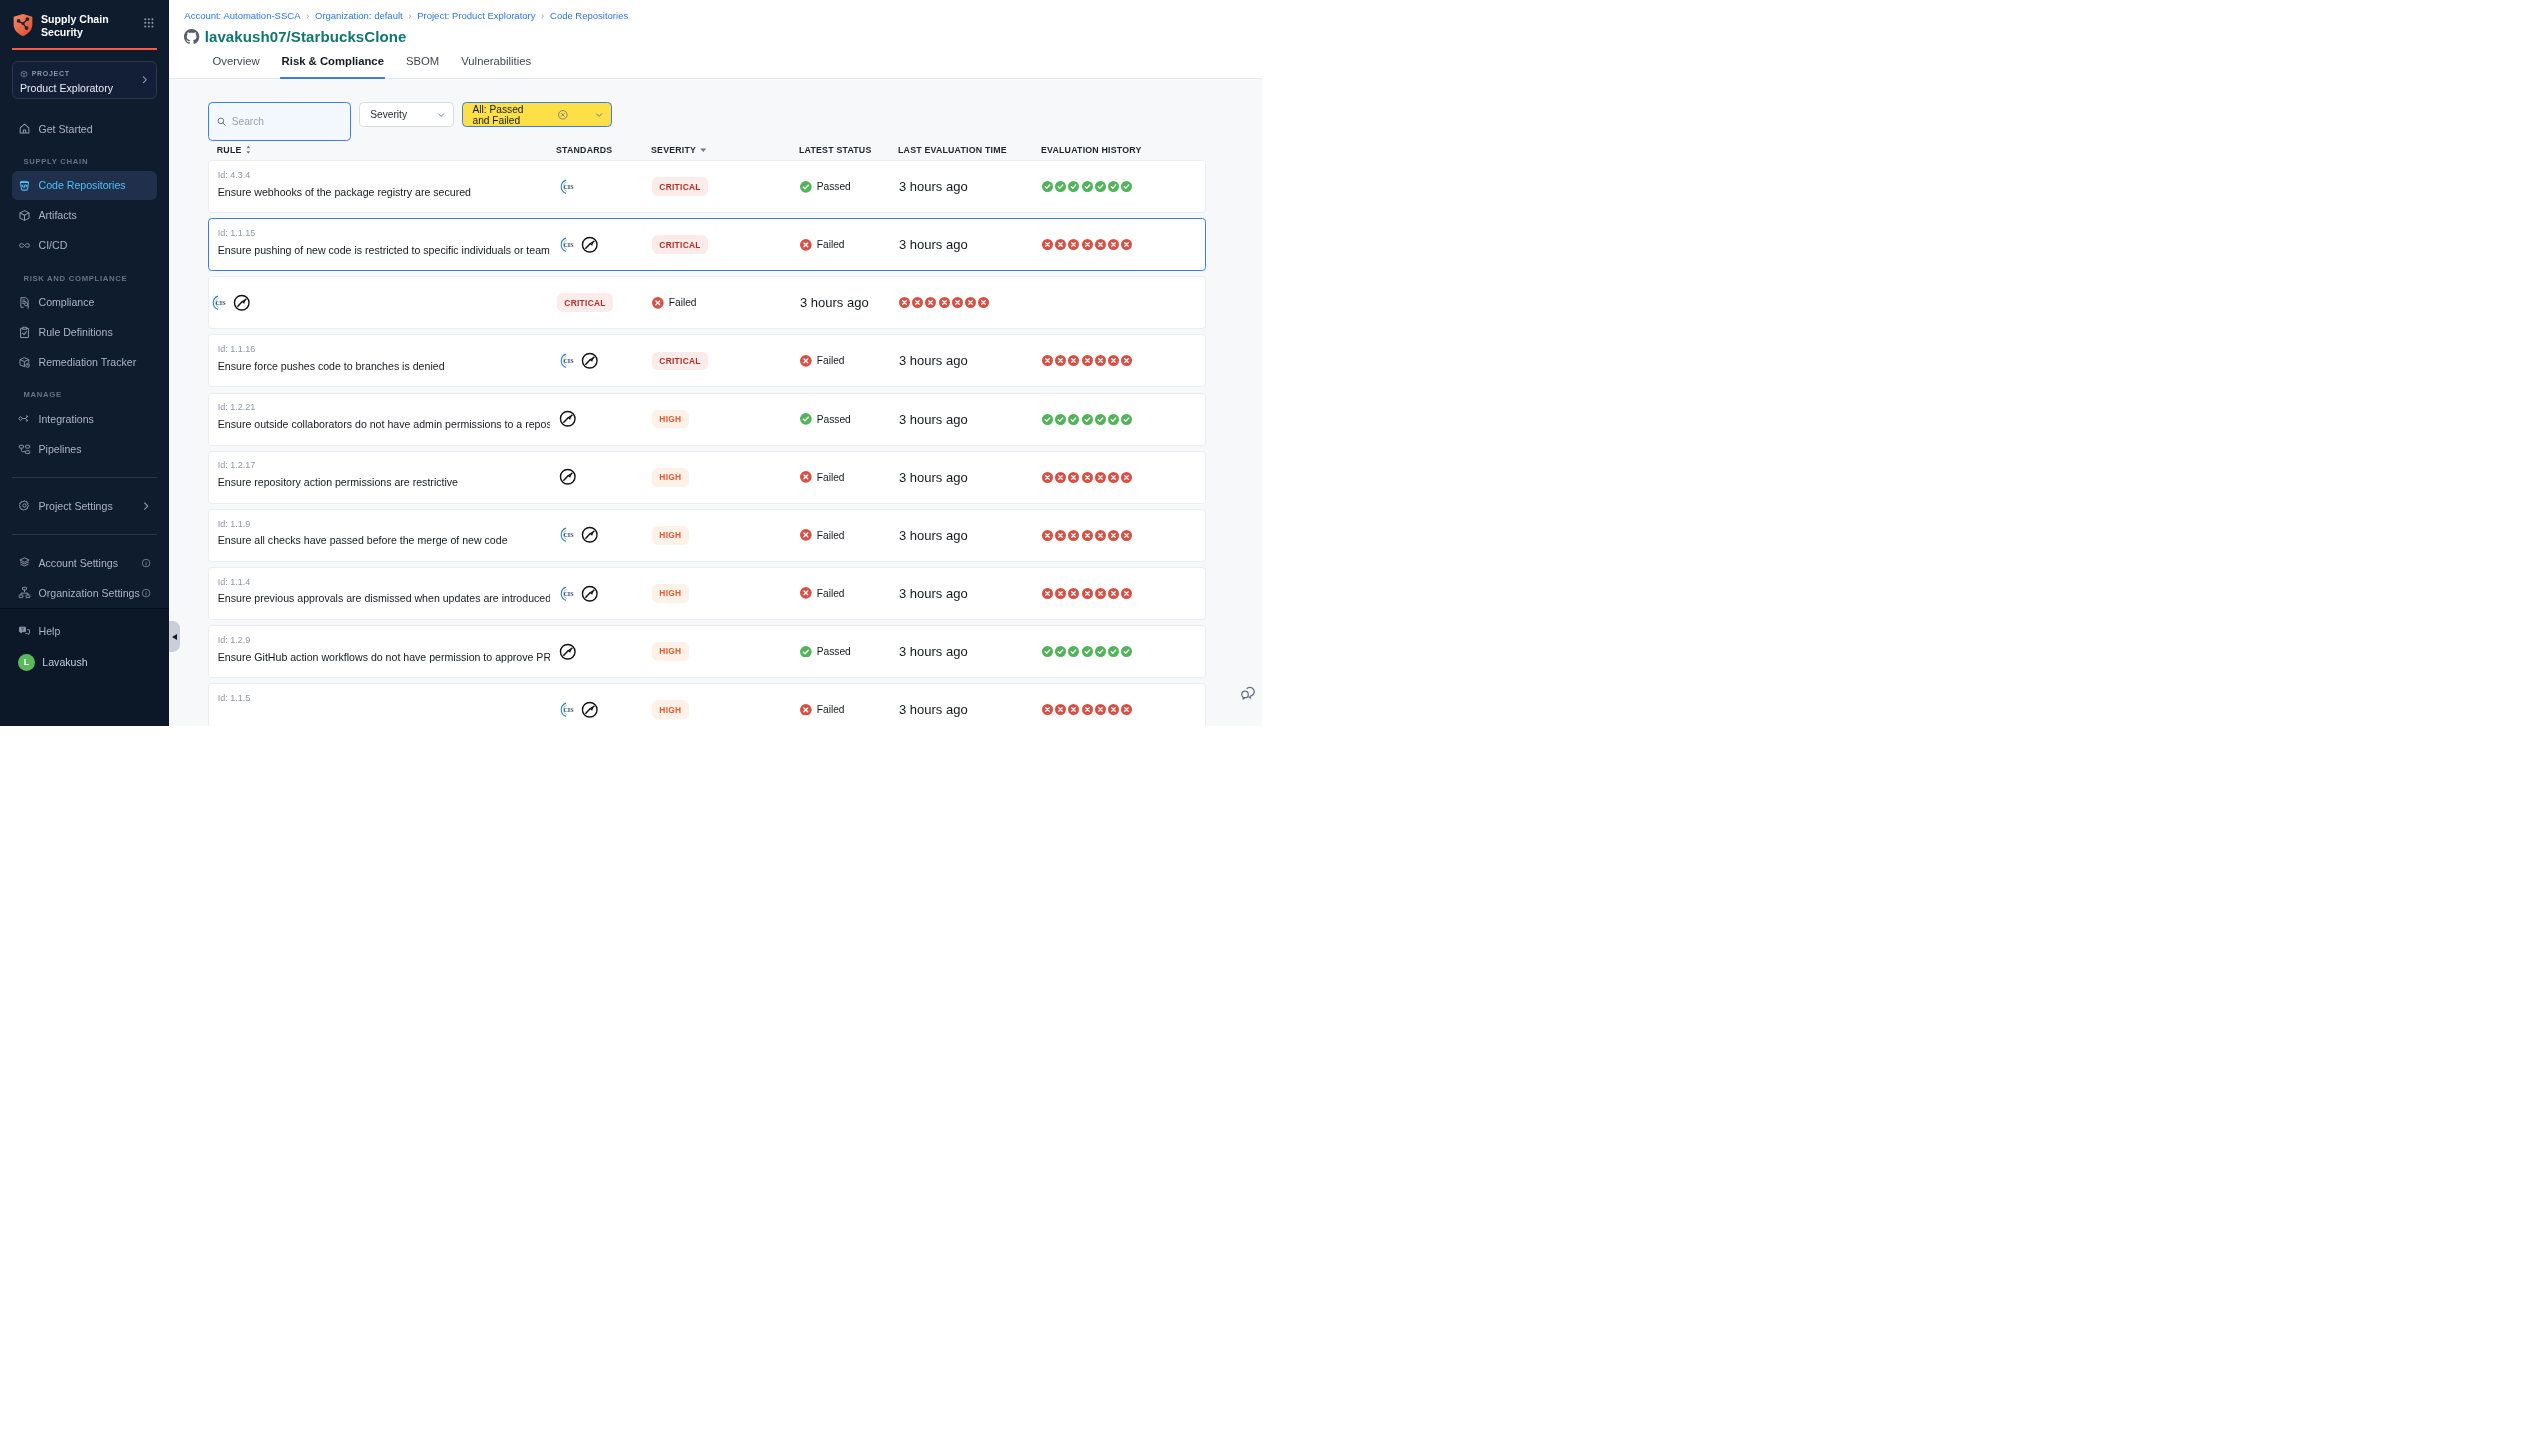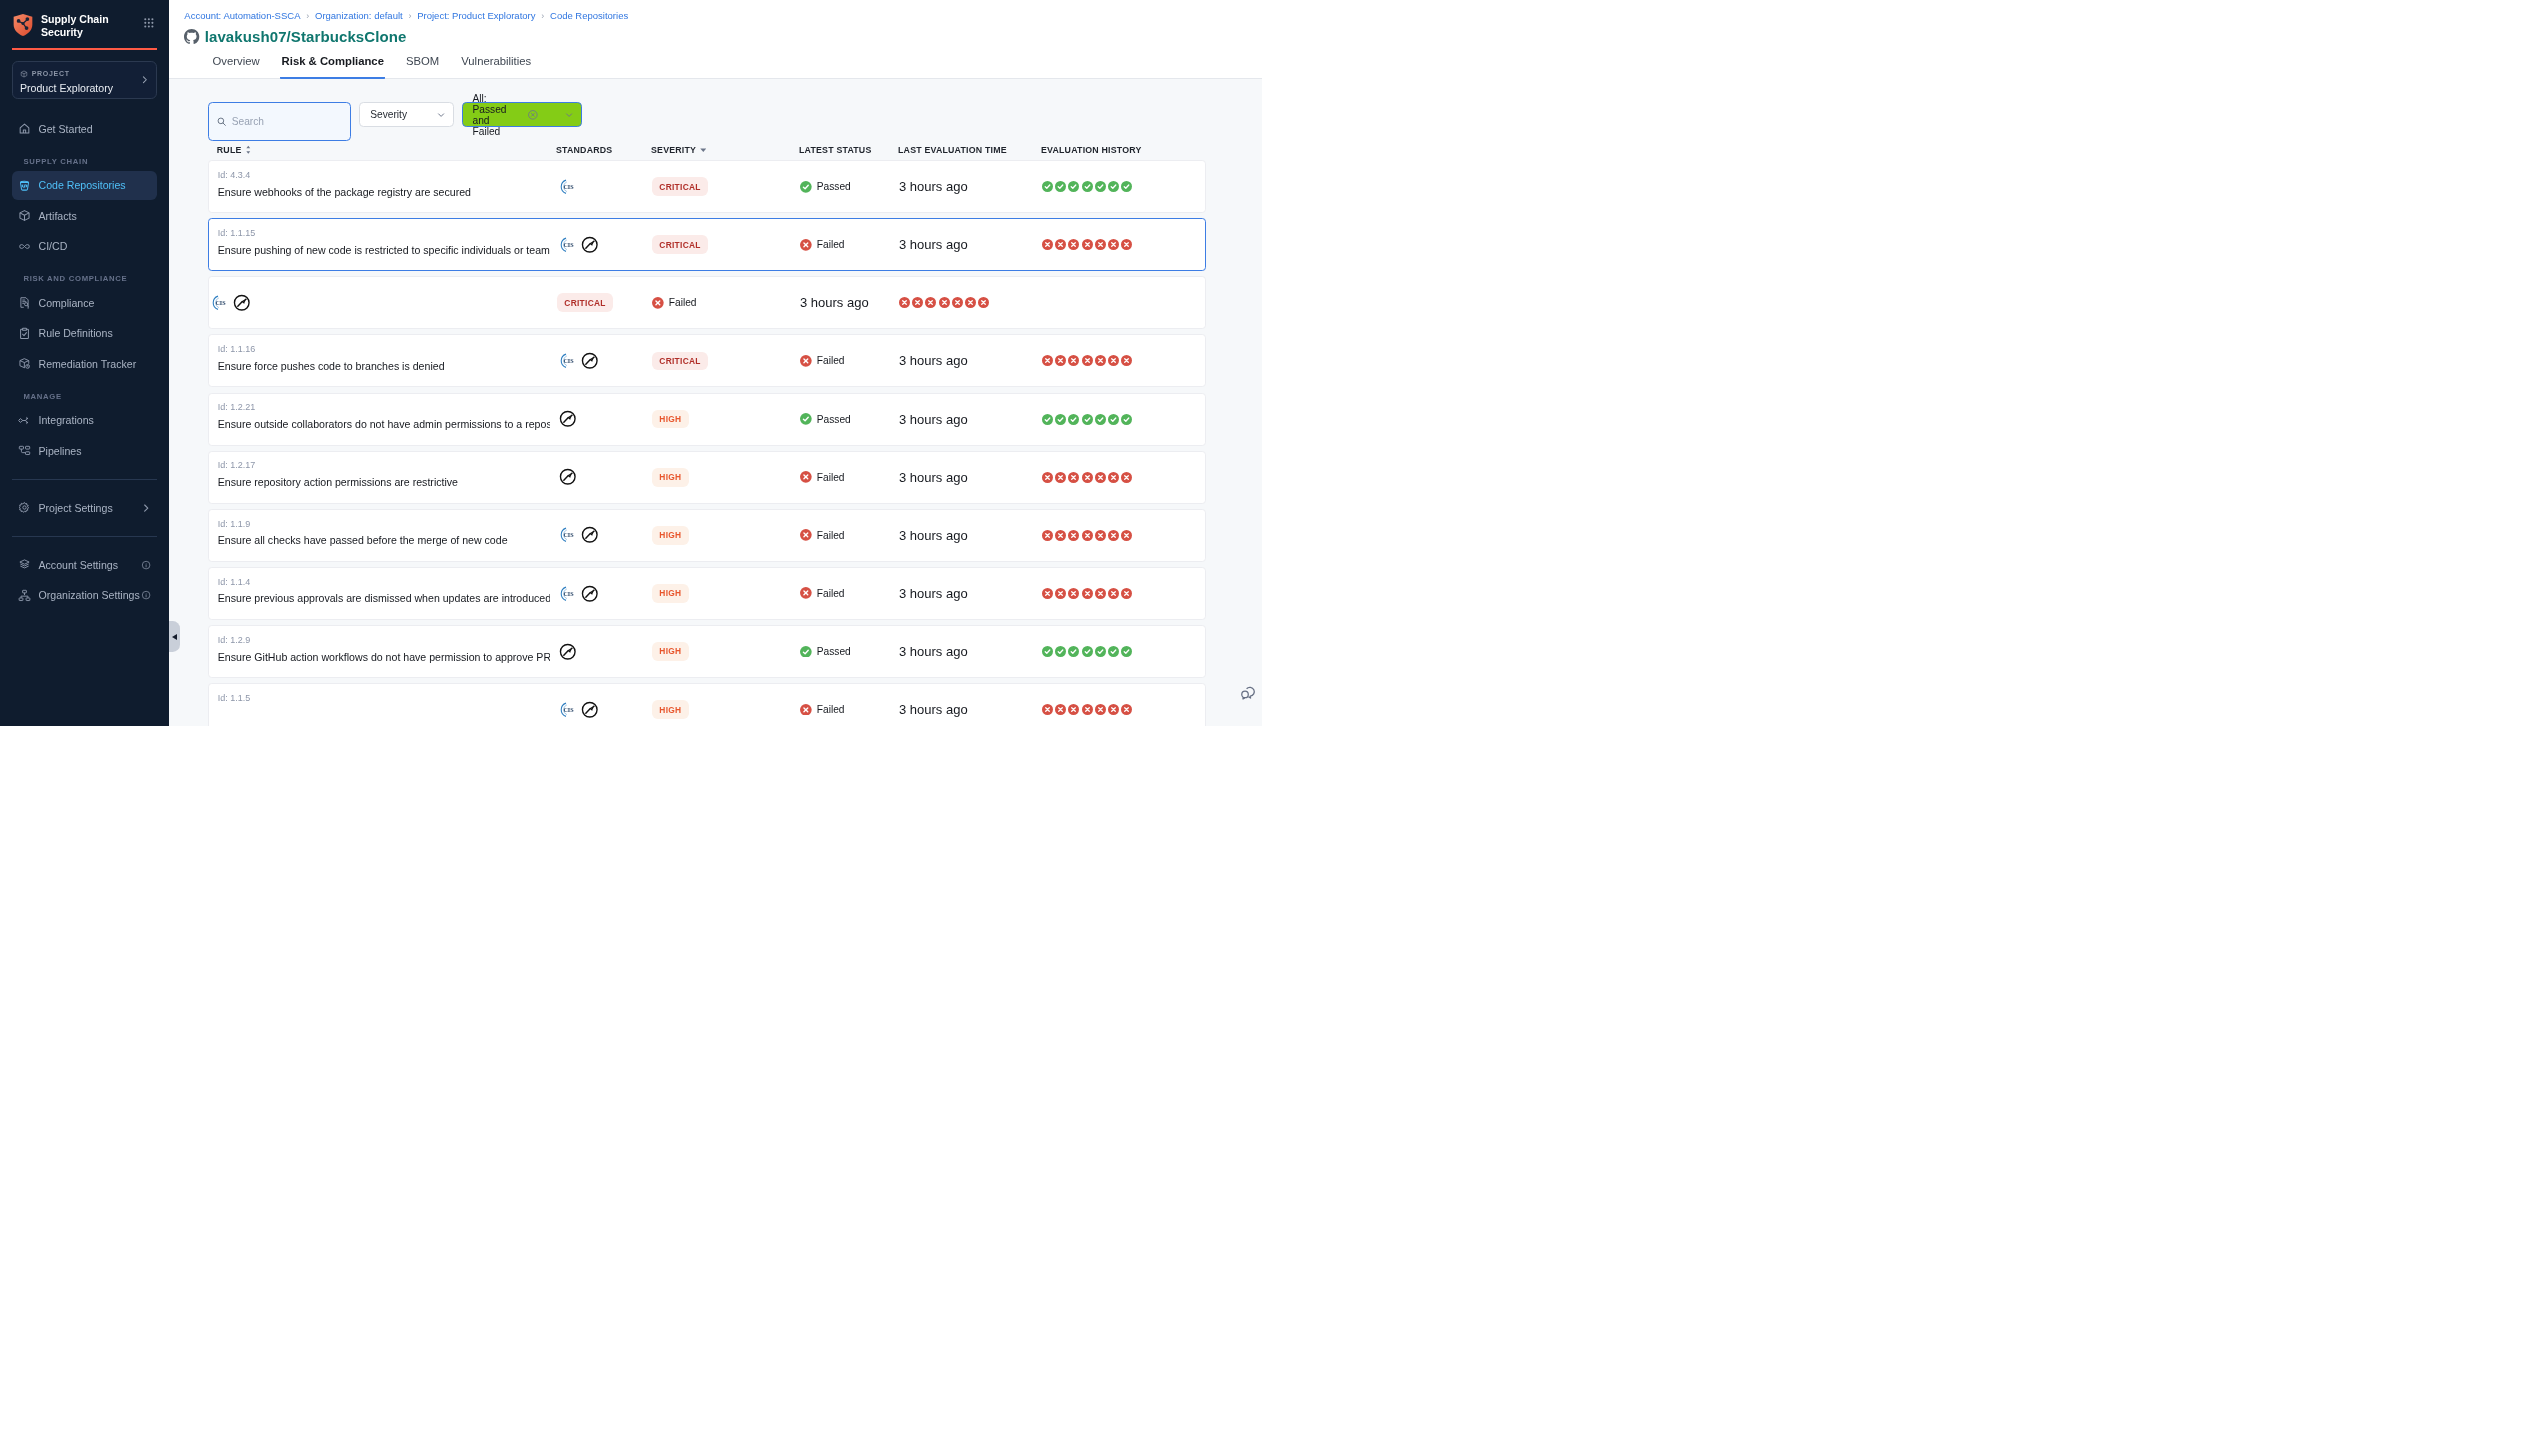--- a/index.html
+++ b/index.html
@@ -71,7 +71,7 @@
   .select-box { height:25px; border-radius:4.4px; display:flex; align-items:center; cursor:pointer; }
   .severity-select { width:95px; background:#fff; border:0.7px solid #d9dde3; padding:0 7.3px 0 10.2px; }
   .severity-select .txt { font-size:10.2px; color:#1f242c; flex:1; }
-  .status-select { width:120px; background:#84cc16; border:1.1px solid #3d7de4; padding:0 7.3px 0 9.5px;gap:20px; }
+  .status-select { width:150px; background:#fde047; border:1.1px solid #3d7de4; padding:0 7.3px 0 9.5px;gap:20px; }
   .status-select .txt { font-size:10.2px; color:#16191f; flex:1; }
   .select-box .cdown { width:10.2px; height:10.2px; color:#6c7689; display:flex; margin-left:4.4px; }
   .select-box .cdown svg { width:10.2px; height:10.2px; }

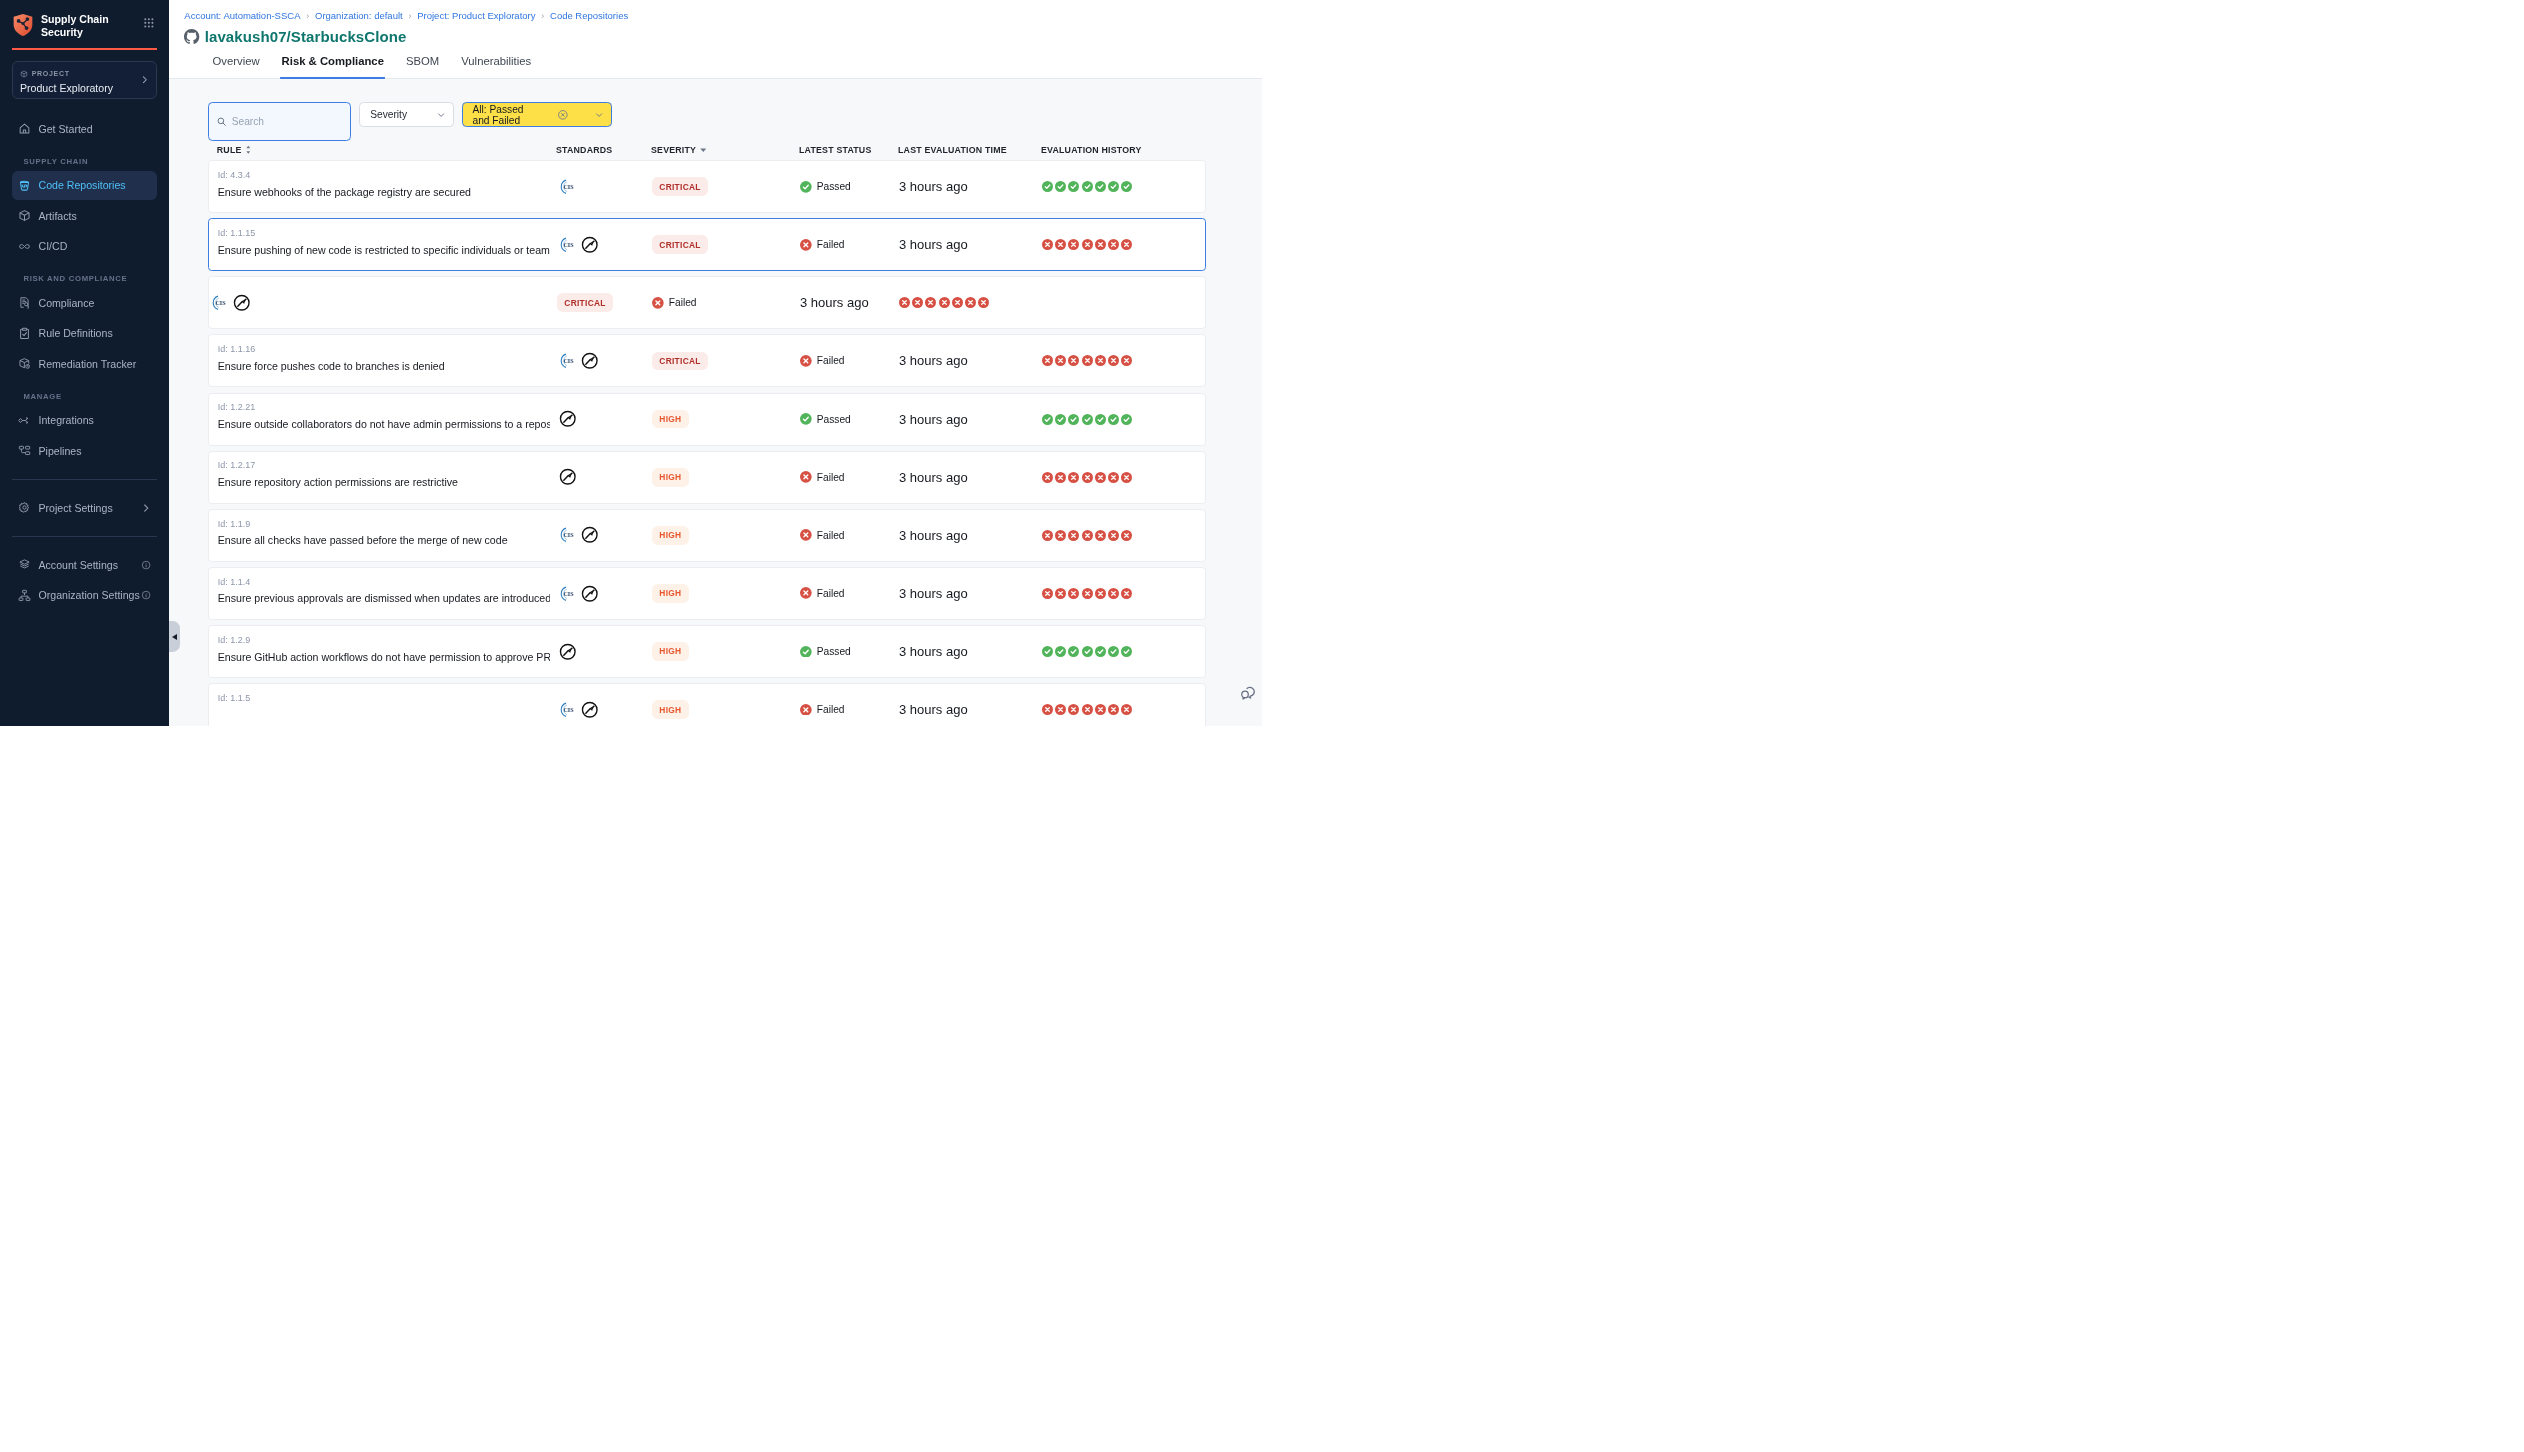--- a/index.html
+++ b/index.html
@@ -313,6 +313,22 @@
         </div>
       </nav>
 
+    <div class="side-bottom">
+      <div class="nav-item" id="help-item">
+        <span class="icon">
+            <svg viewBox="0 0 18 18" fill="none" stroke="currentColor" stroke-width="1.2">
+              <path d="M2 3h8.4v6.2H6.2L3.8 11V9.2H2z" fill="currentColor"></path>
+              <text x="4.6" y="8" font-size="5.6" font-weight="bold" fill="#0c1828" stroke="none" font-family="Liberation Sans, sans-serif">?</text>
+              <path d="M12.4 6.6h3.6v5h-1.2v1.7l-2.1-1.7h-2.5"></path>
+            </svg>
+          </span>
+        <span class="lbl">Help</span>
+      </div>
+      <div class="user-row">
+        <span class="avatar">L</span>
+        <span class="user-name">Lavakush</span>
+      </div>
+    </div>
   </aside>
   <div class="collapse-handle">
       <span class="tri"></span>

